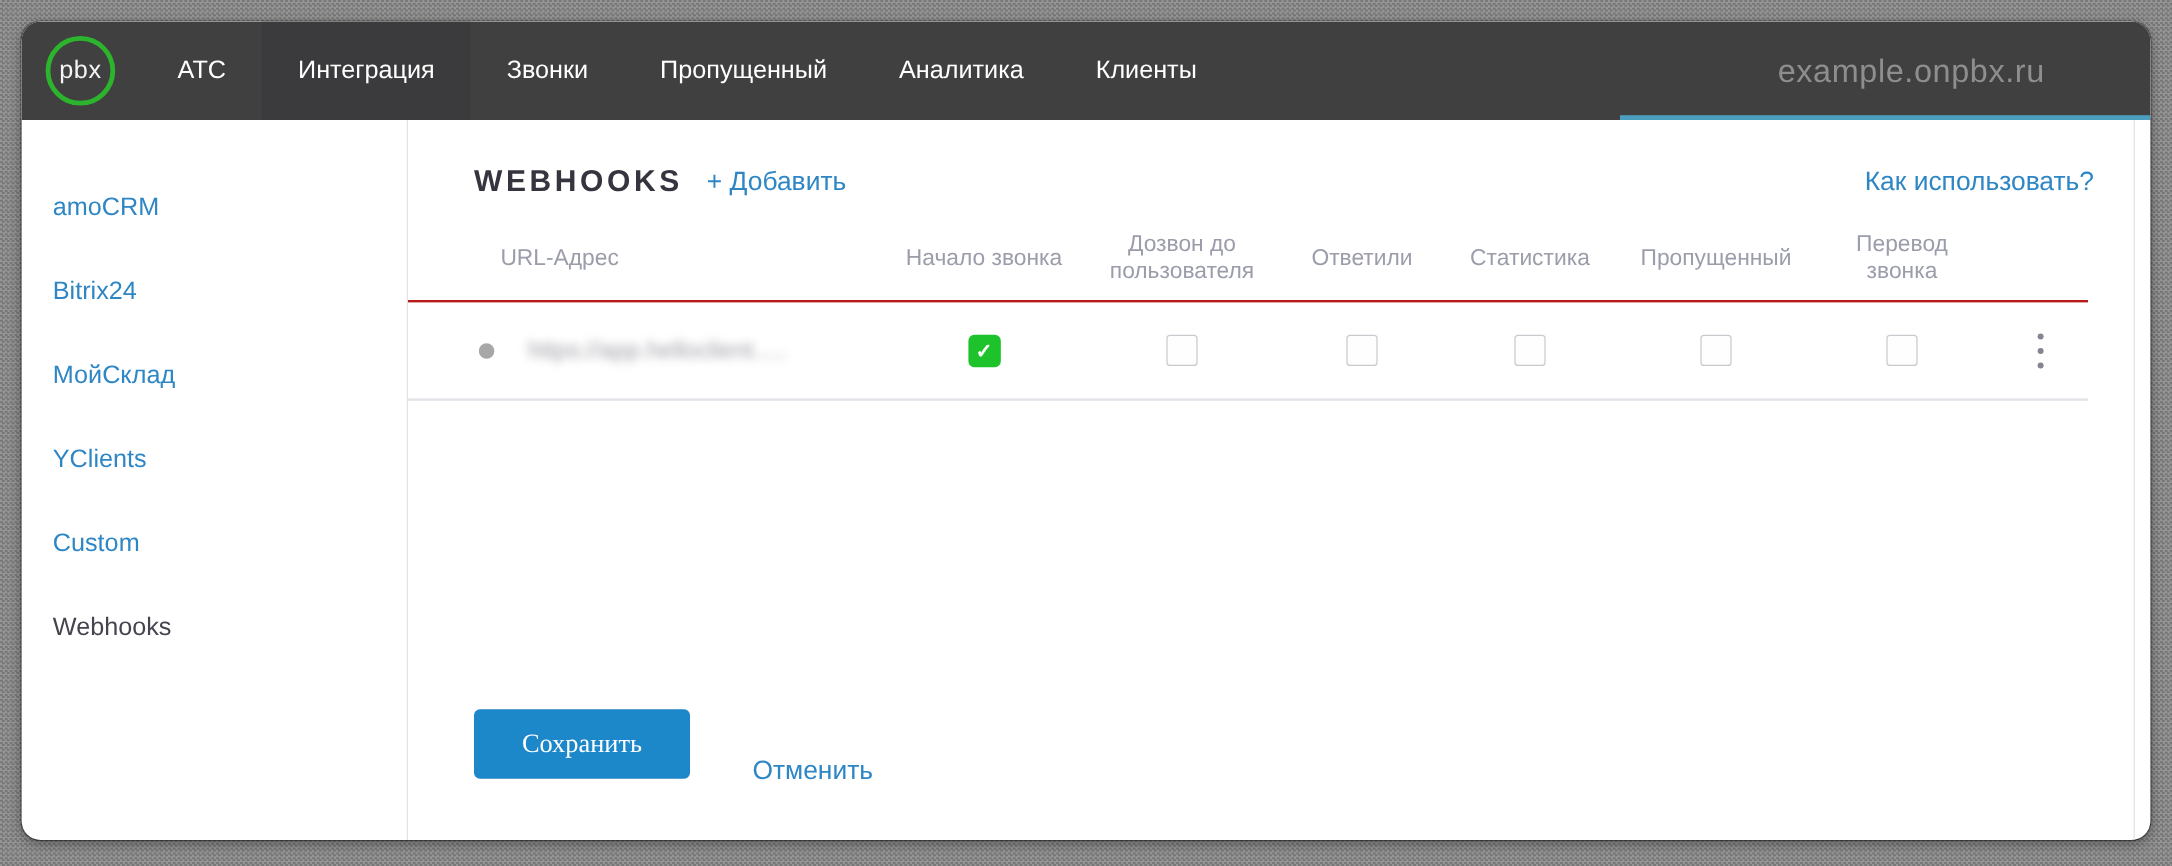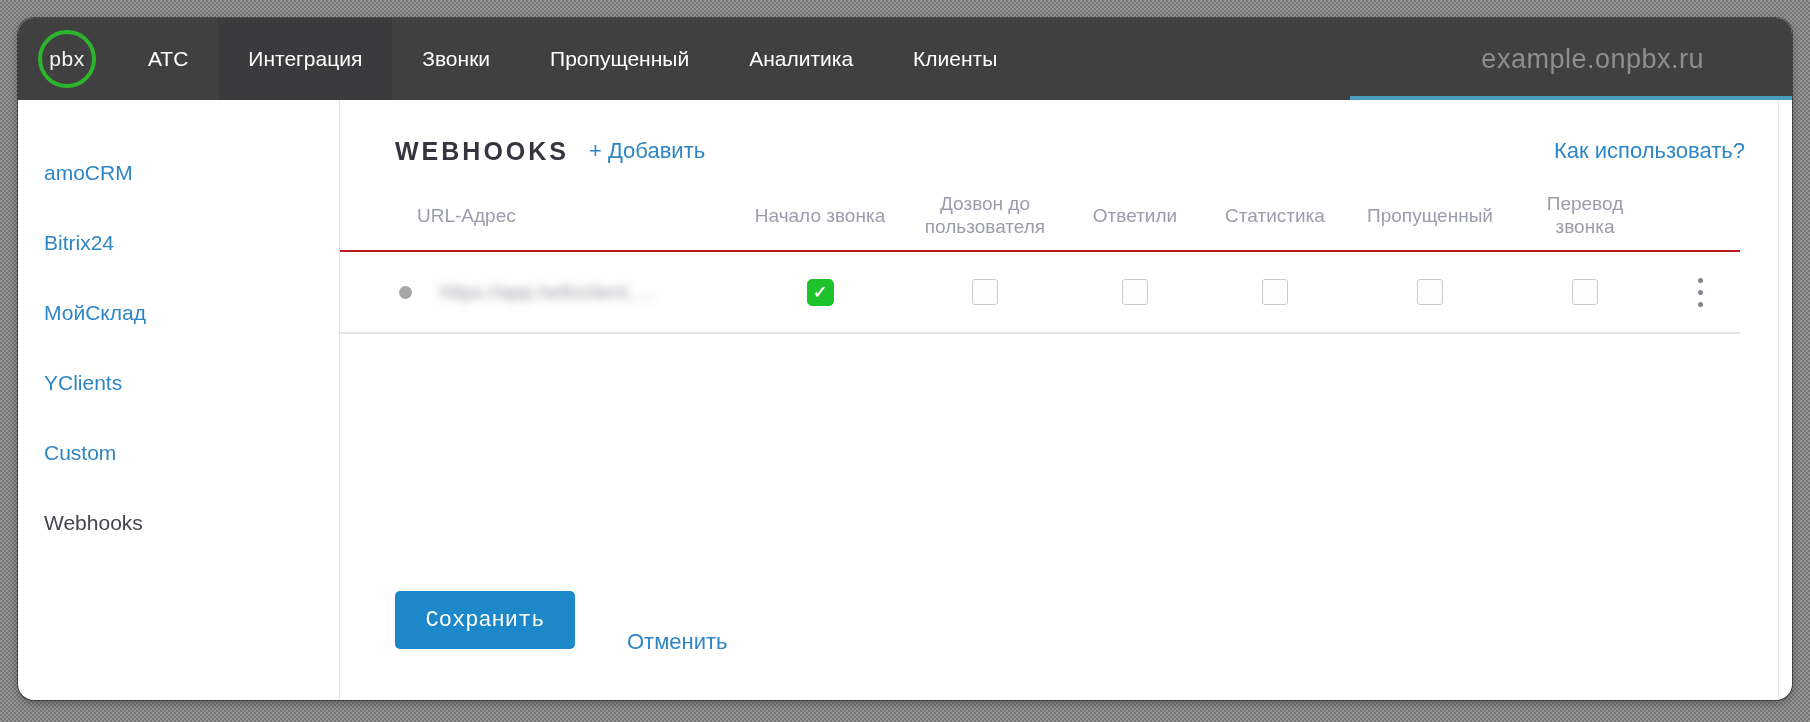--- a/index.html
+++ b/index.html
@@ -109,7 +109,7 @@
   }
   .save-btn {
     width: 180px; height: 58px; background: #1c87c9; border: none; border-radius: 5px;
-    color: #ffffff; font-size: 22px; font-family: Liberation Mono, monospace;
+    color: #ffffff; font-size: 22px; font-family: Liberation Serif, serif;
     cursor: pointer;
   }
   .cancel-link { margin-left: 52px; font-size: 22px; color: #2e86c5; text-decoration: none; margin-top: 44px; }

